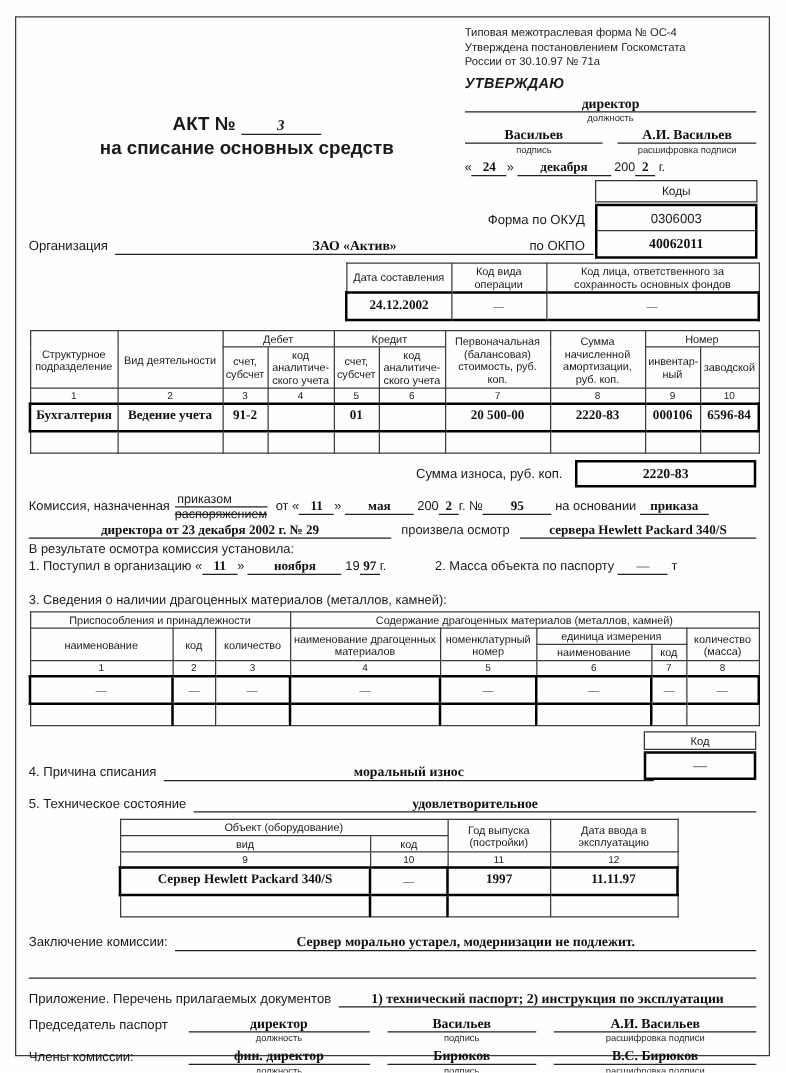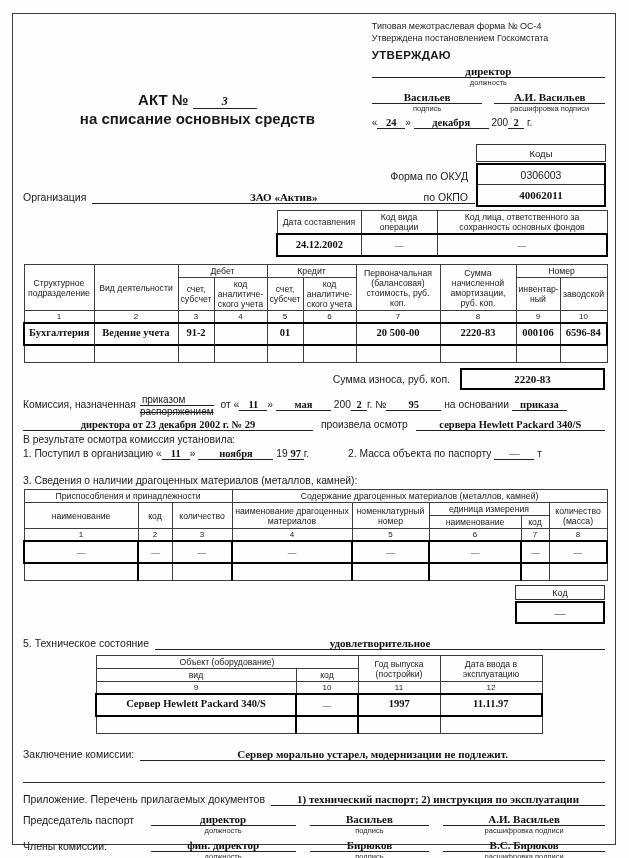--- a/index.html
+++ b/index.html
@@ -124,6 +124,7 @@
         <div class="form-ref">
           <div>Типовая межотраслевая форма № ОС-4</div>
           <div>Утверждена постановлением Госкомстата</div>
+          <div>России от 30.10.97 № 71а</div>
         </div>
         <div class="approve-title">УТВЕРЖДАЮ</div>
         <div class="u-line apv-pos">

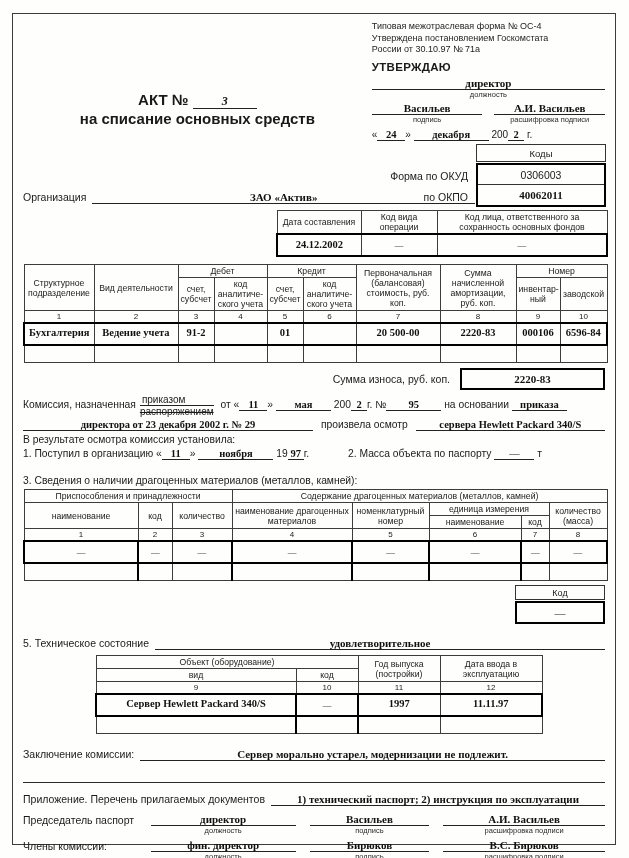--- a/index.html
+++ b/index.html
@@ -20,7 +20,7 @@
   .title-num { display:inline-block; min-width:64px; border-bottom:1px solid #222; font-family:"Liberation Serif",serif; font-style:italic; font-size:12px; line-height:1; padding-bottom:1px; }
   .hdr-right { width:234px; margin-left:auto; }
   .form-ref { font-size:9px; line-height:1.3; color:#1c1c1c; }
-  .approve-title { font-weight:bold; font-size:11.5px; margin-top:5px; letter-spacing:.3px; }
+  .approve-title { font-weight:bold; font-size:11.5px; margin-top:5px; letter-spacing:.3px;font-style:italic; }
   .u-line { border-bottom:1px solid #222; text-align:center; min-height:14px; display:flex; align-items:flex-end; justify-content:center; }
   .apv-pos { margin-top:3px; }
   .two-col { display:flex; gap:12px; margin-top:2px; }

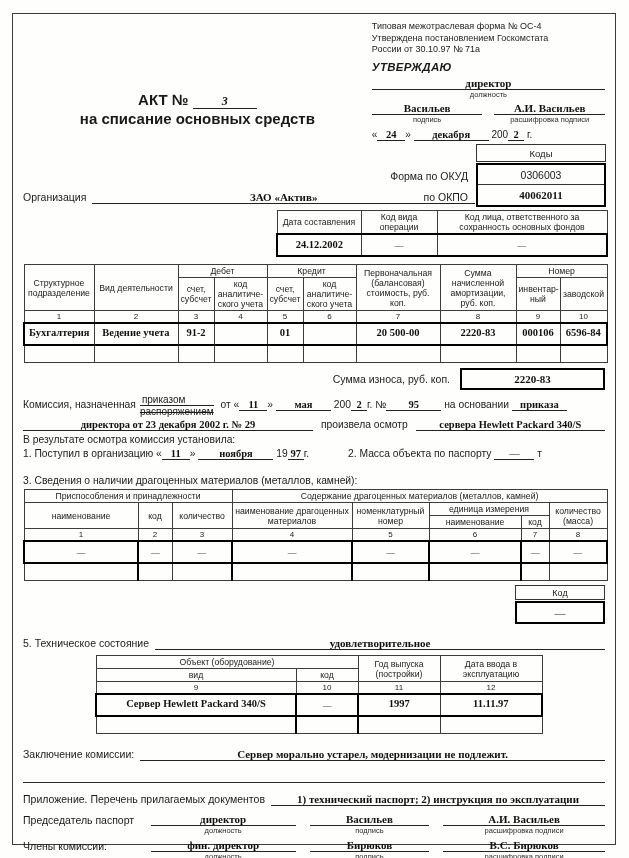--- a/index.html
+++ b/index.html
@@ -368,6 +368,10 @@
         <div class="code-hdr">Код</div>
         <div class="code-val plain-dash">—</div>
       </div>
+      <div class="field-line reason-line">
+        <span>4. Причина списания</span>
+        <span class="u-grow"><span class="fill">моральный износ</span></span>
+      </div>
     </div>
 
     <div class="field-line cond-line">

